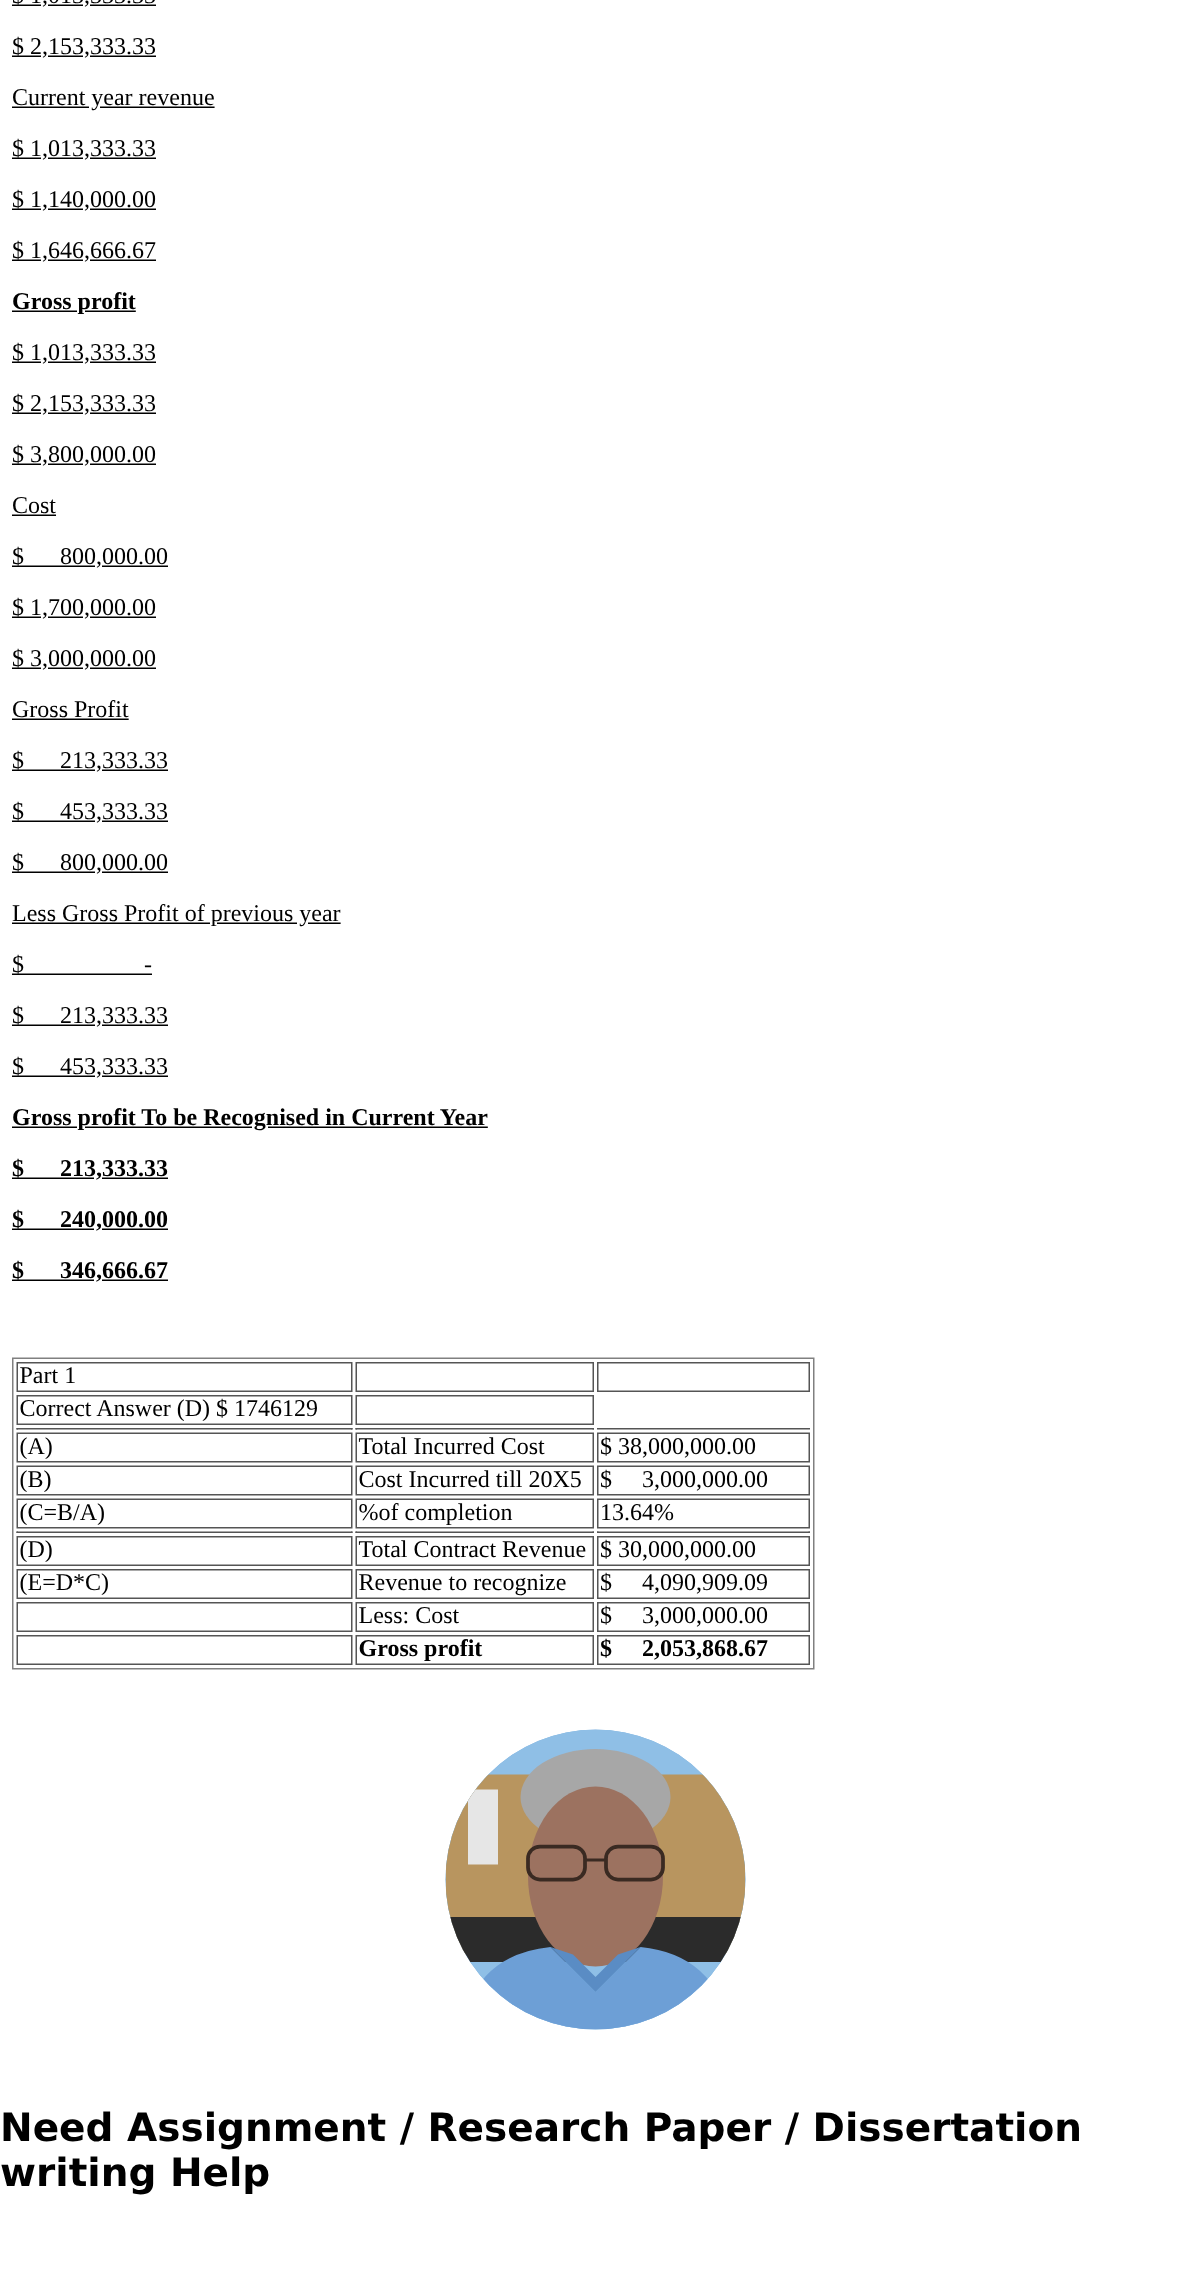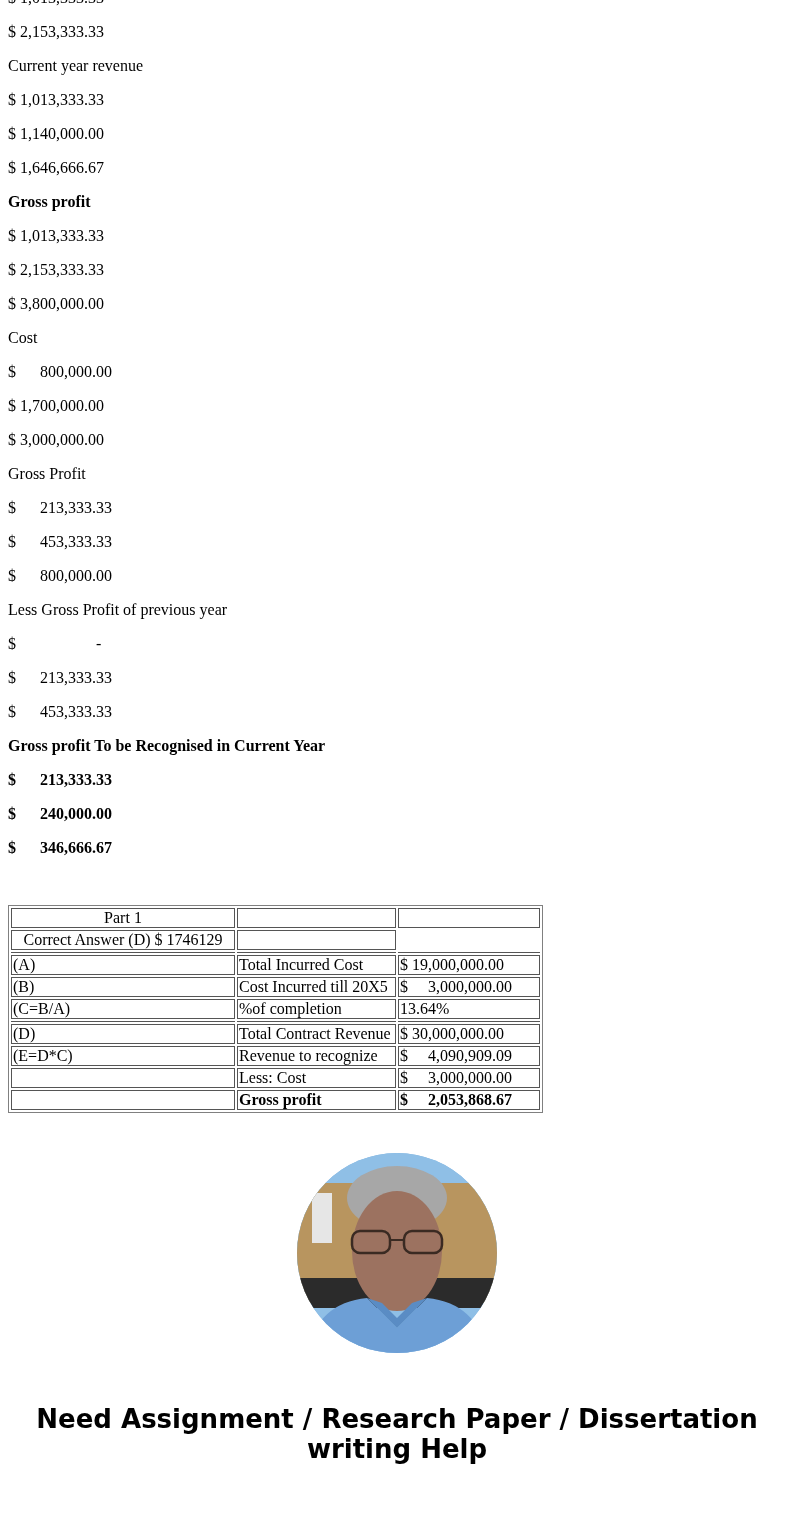--- a/index.html
+++ b/index.html
@@ -13,7 +13,7 @@
       color: #000;
     }
     .content { position: absolute; left: 8px; top: -11px; width: 778px; }
-    .p { margin: 0; height: 34px; line-height: 18px; padding-top: 0; }
+    .p { margin: 0; height: 34px; line-height: 18px; padding-top: 0; text-decoration: underline; }
     .bold { font-weight: bold; }
     .amt { white-space: pre; }
     table.calc {

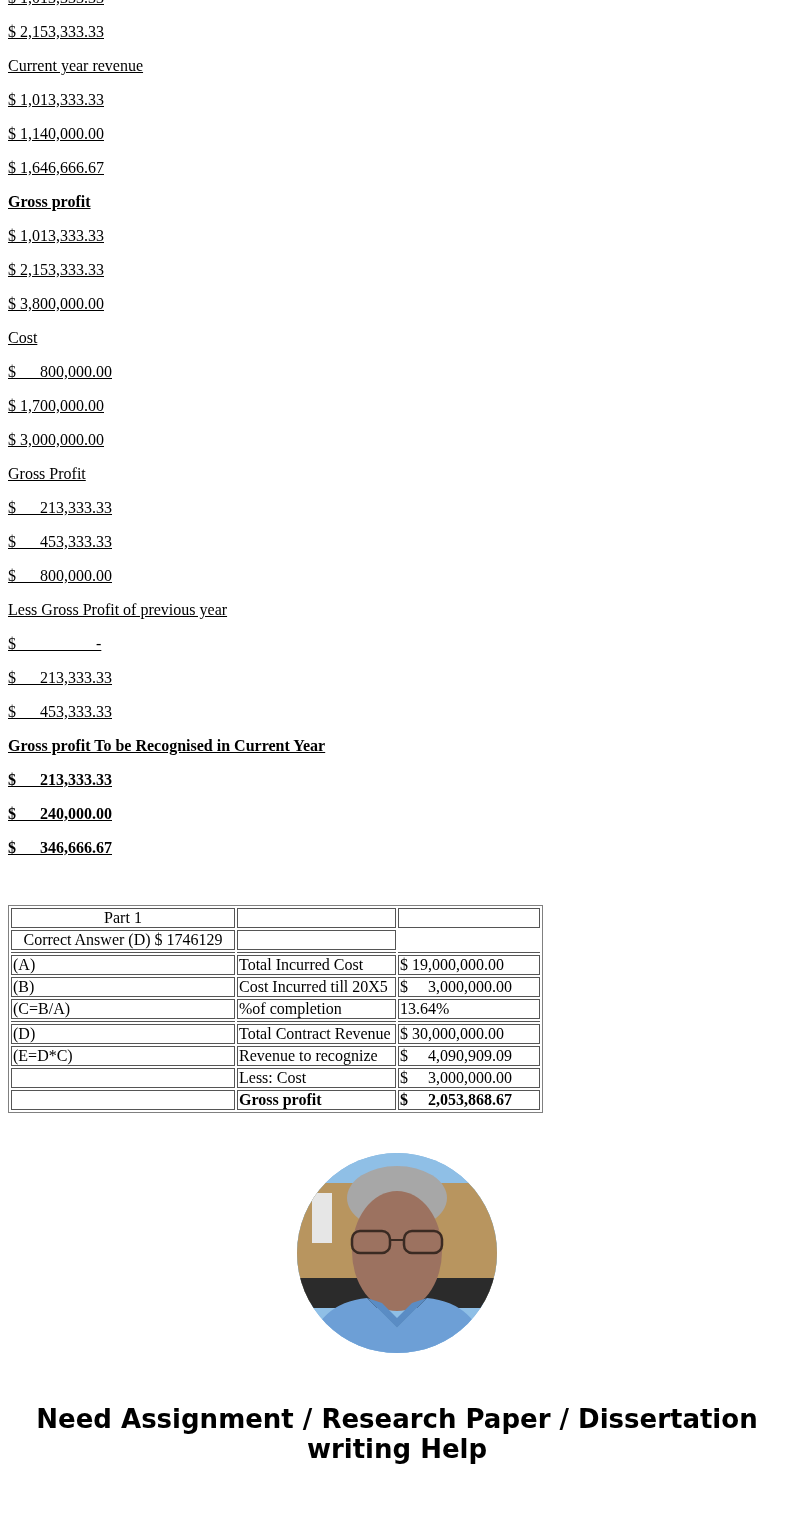--- a/index.html
+++ b/index.html
@@ -35,7 +35,7 @@
     }
     table.calc td.noborder { border: none; }
     table.calc tr.spacer td { height: 0; padding: 0; line-height: 0; border-width: 1px 1px 0 1px; }
-    .c1 { width: 220px; text-align: center; }
+    .c1 { width: 220px; }
     .c2 { width: 155px; }
     .c3 { width: 138px; }
     .avatar {

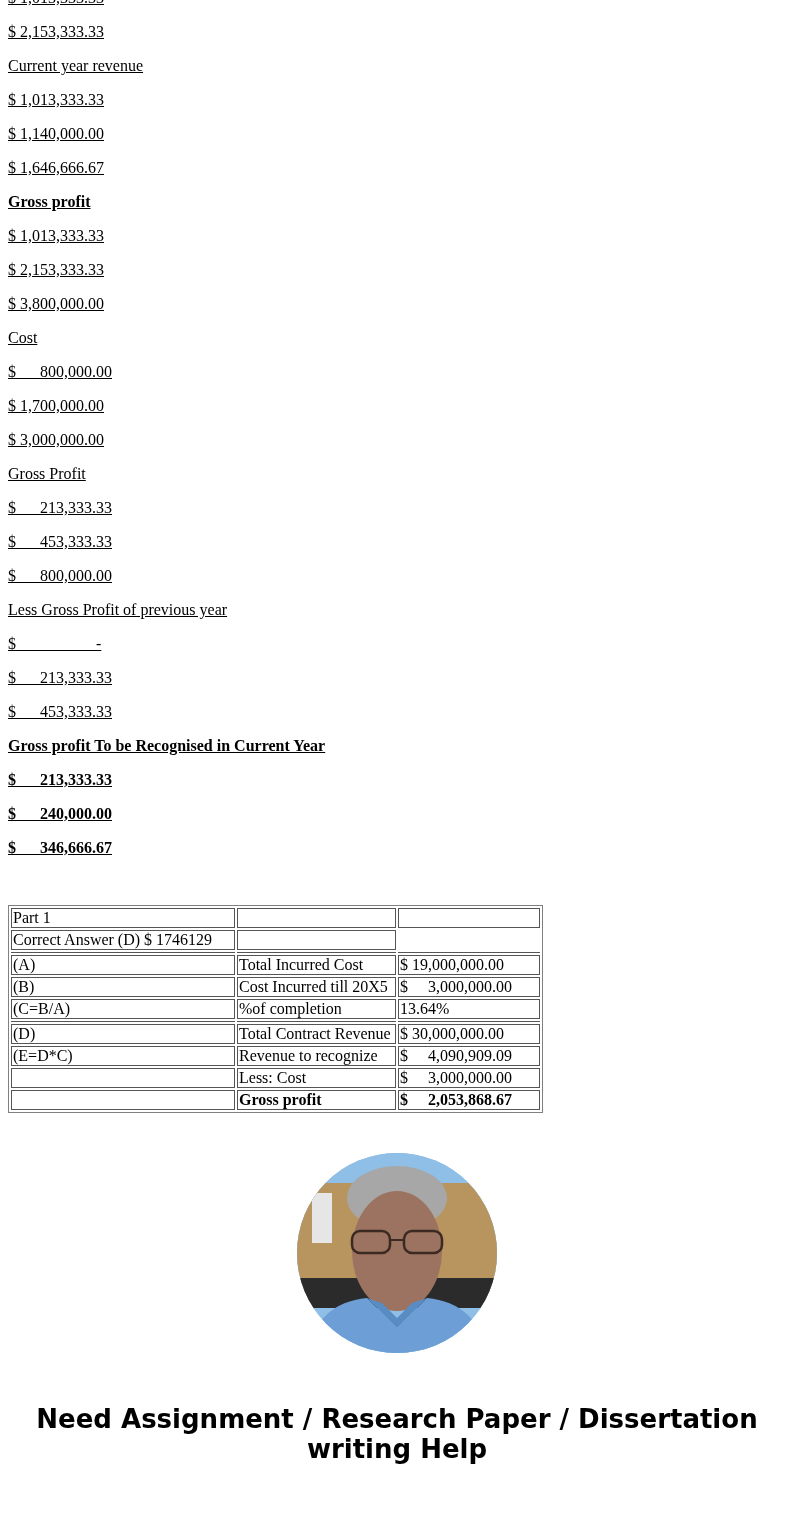--- a/index.html
+++ b/index.html
@@ -111,7 +111,7 @@
   <tr>
     <td>(A)</td>
     <td>Total Incurred Cost</td>
-    <td>$ 19,000,000.00</td>
+    <td>$ 38,000,000.00</td>
   </tr>
   <tr>
     <td>(B)</td>

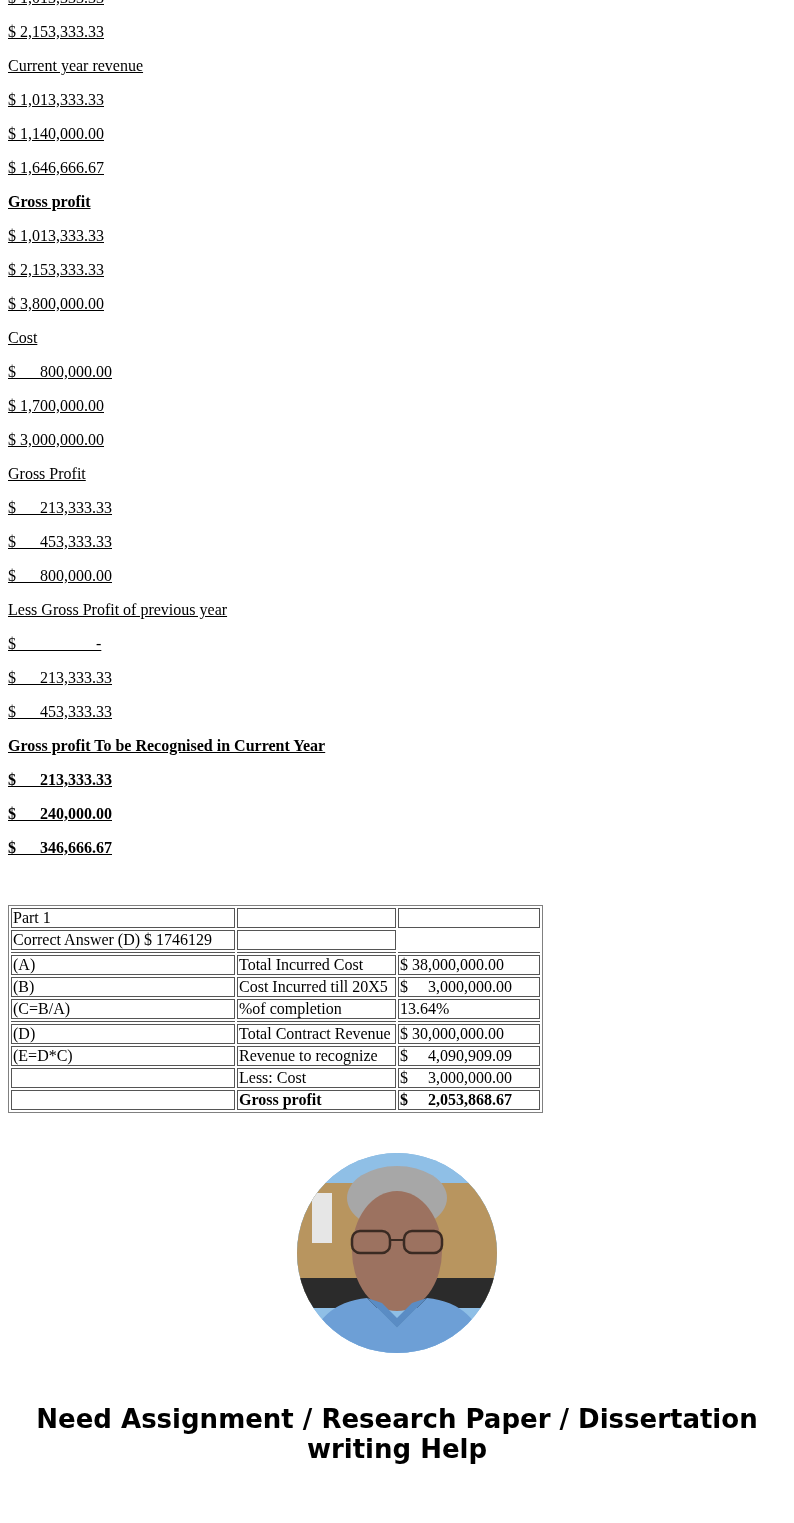--- a/index.html
+++ b/index.html
@@ -53,7 +53,7 @@
       left: 0;
       top: 1404px;
       width: 794px;
-      text-align: center;
+      text-align: left;
       font-family: "DejaVu Sans", sans-serif;
       font-weight: bold;
       font-size: 26px;

